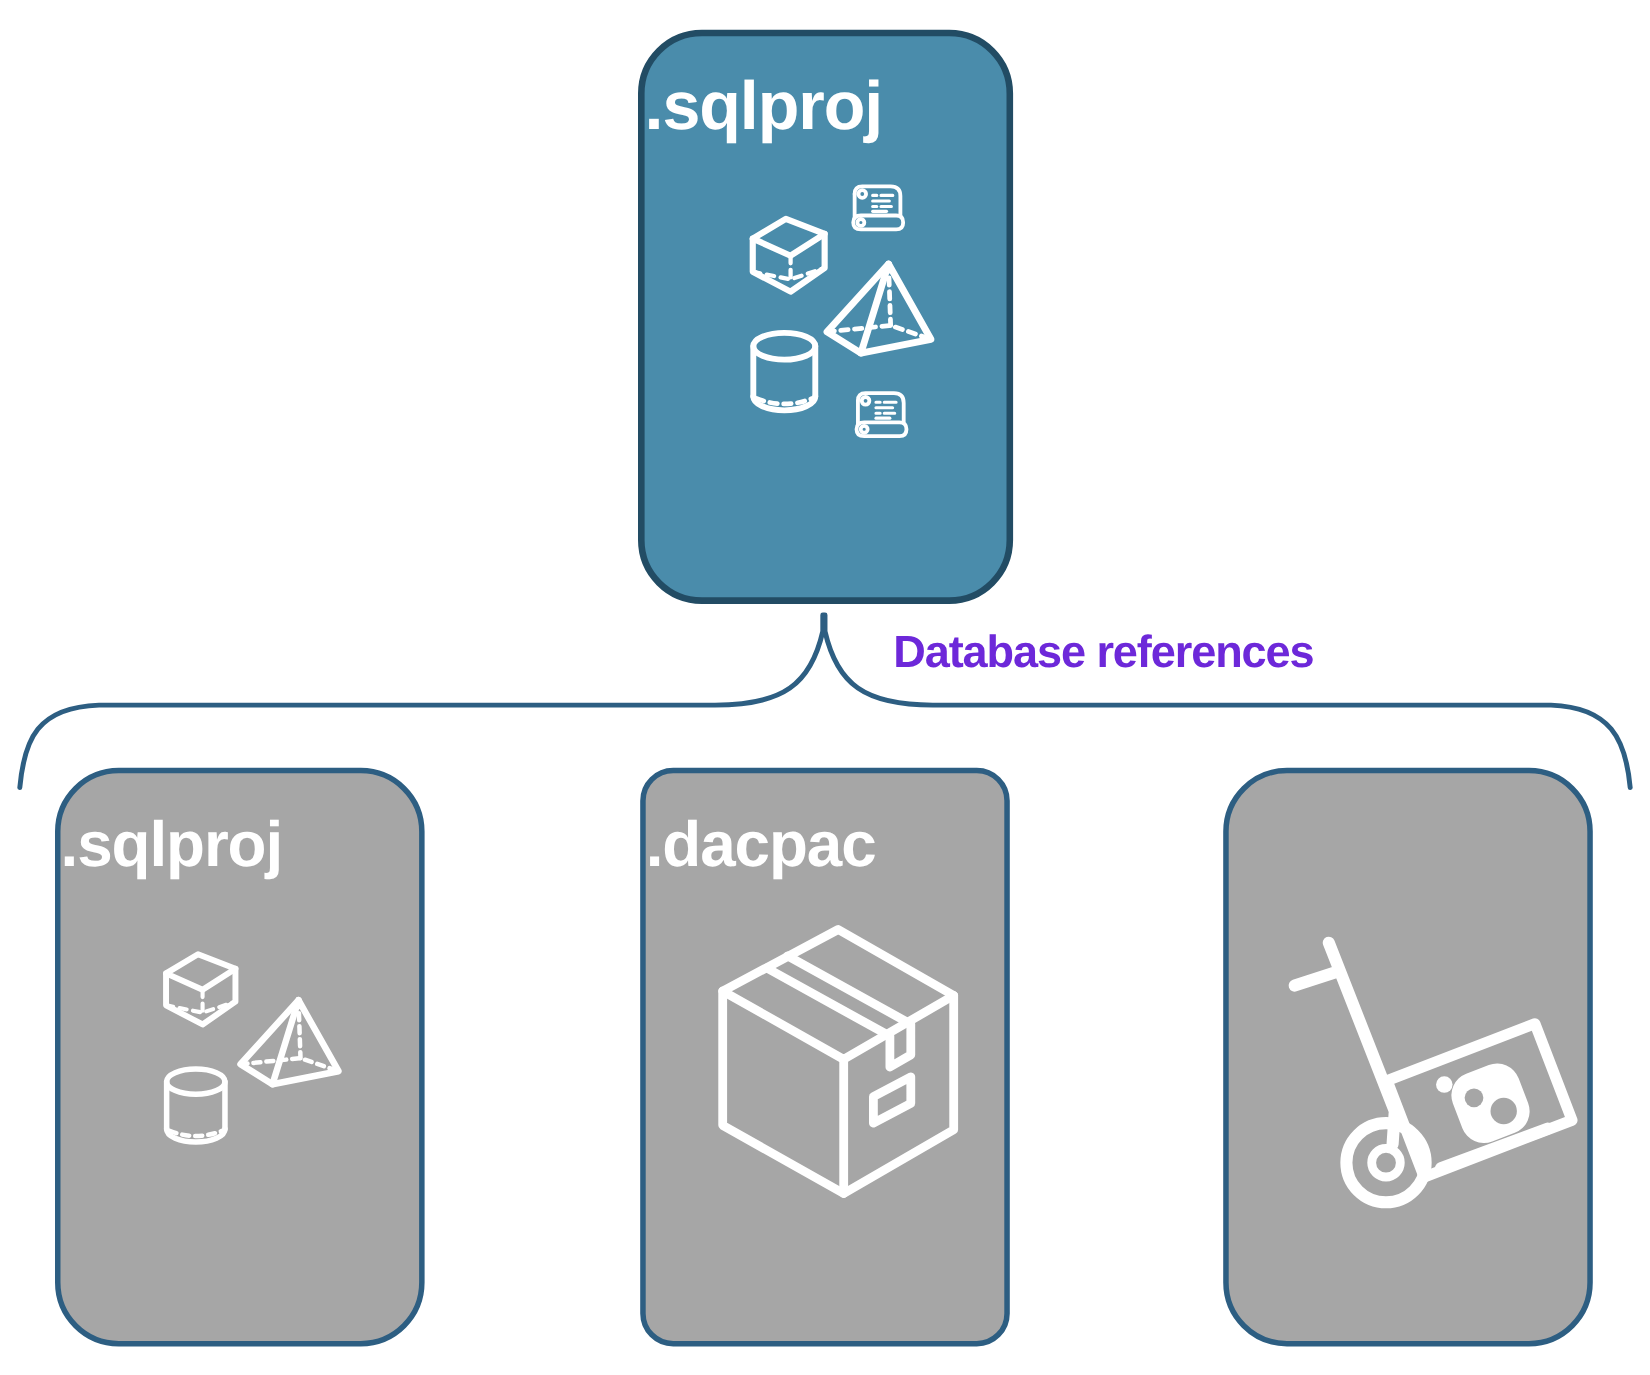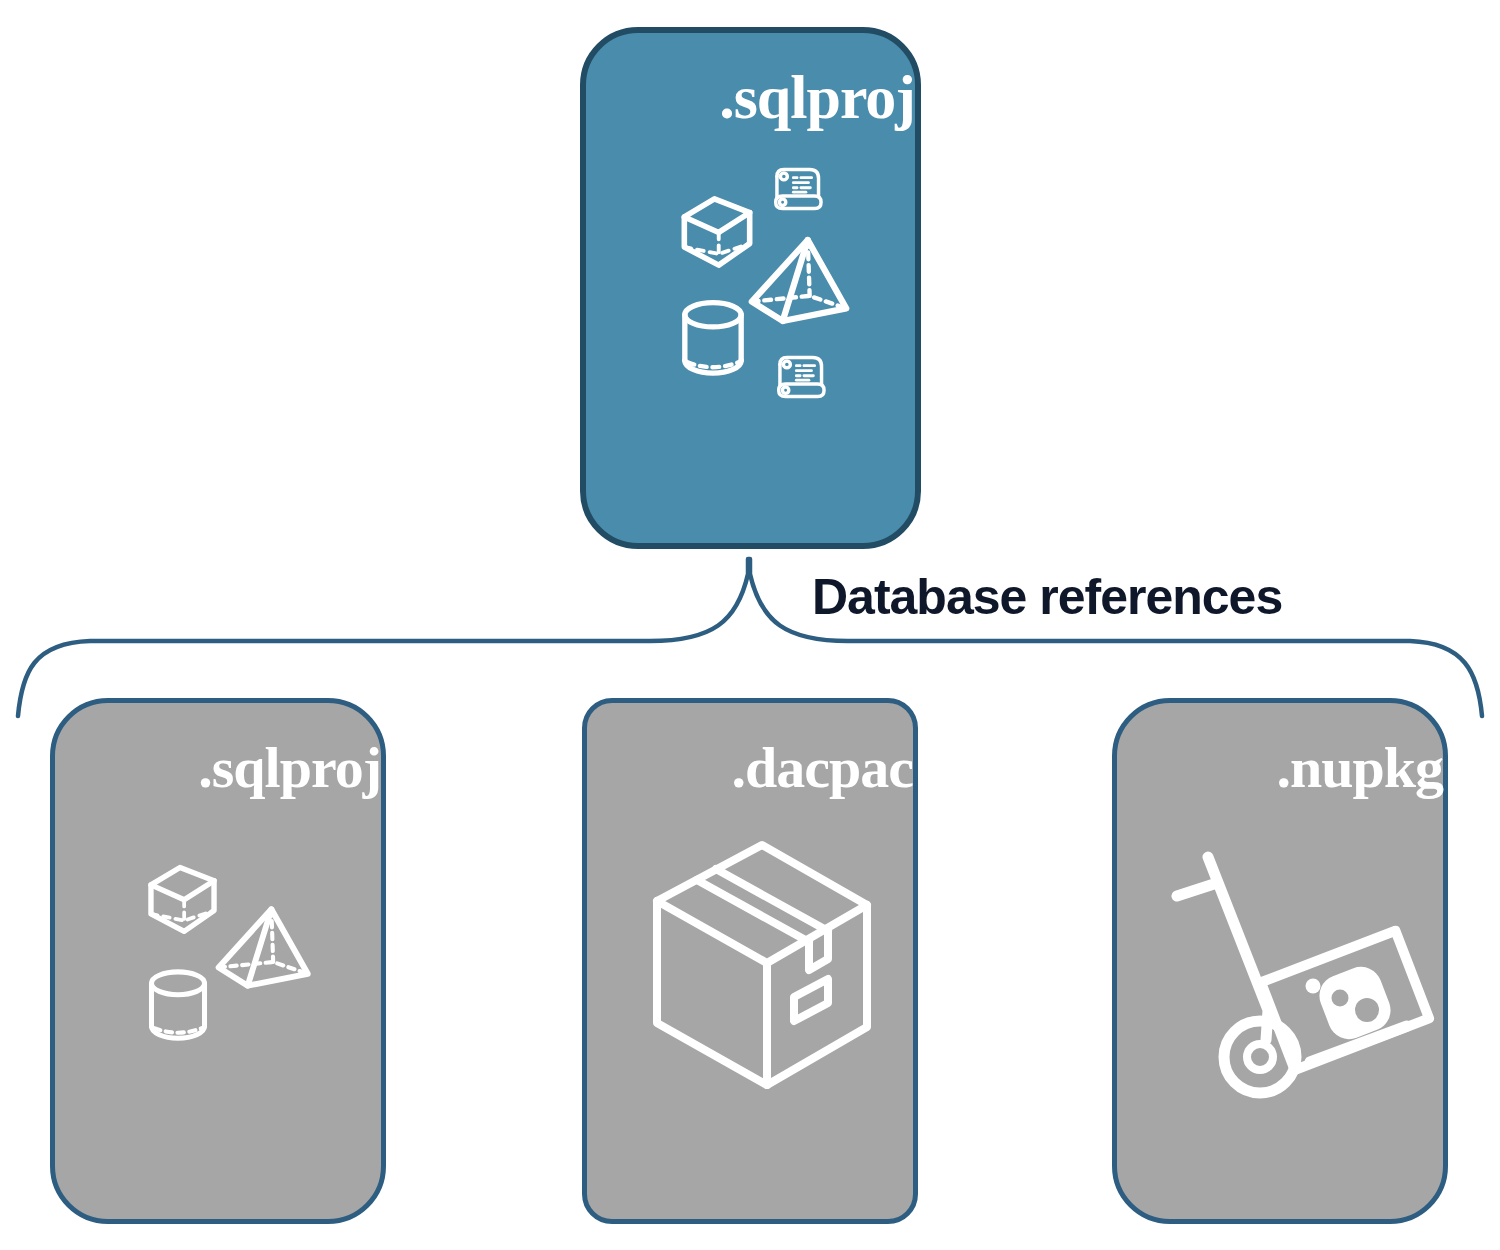--- a/index.html
+++ b/index.html
@@ -22,8 +22,8 @@
   .card-child-2 { left:582px;border-radius:30px; }
   .card-child-3 { left:1112px; }
   .card-title {
-    display:block; text-align:right; color:#ffffff;
-    font-weight:700; letter-spacing:-1px; line-height:1;font-family:Liberation Serif, serif;
+    display:block; text-align:left; color:#ffffff;
+    font-weight:700; letter-spacing:-1px; line-height:1;
   }
   .card-root .card-title { margin-top:33px; font-size:62px; }
   .card-child .card-title { margin-top:36px; font-size:58px; }

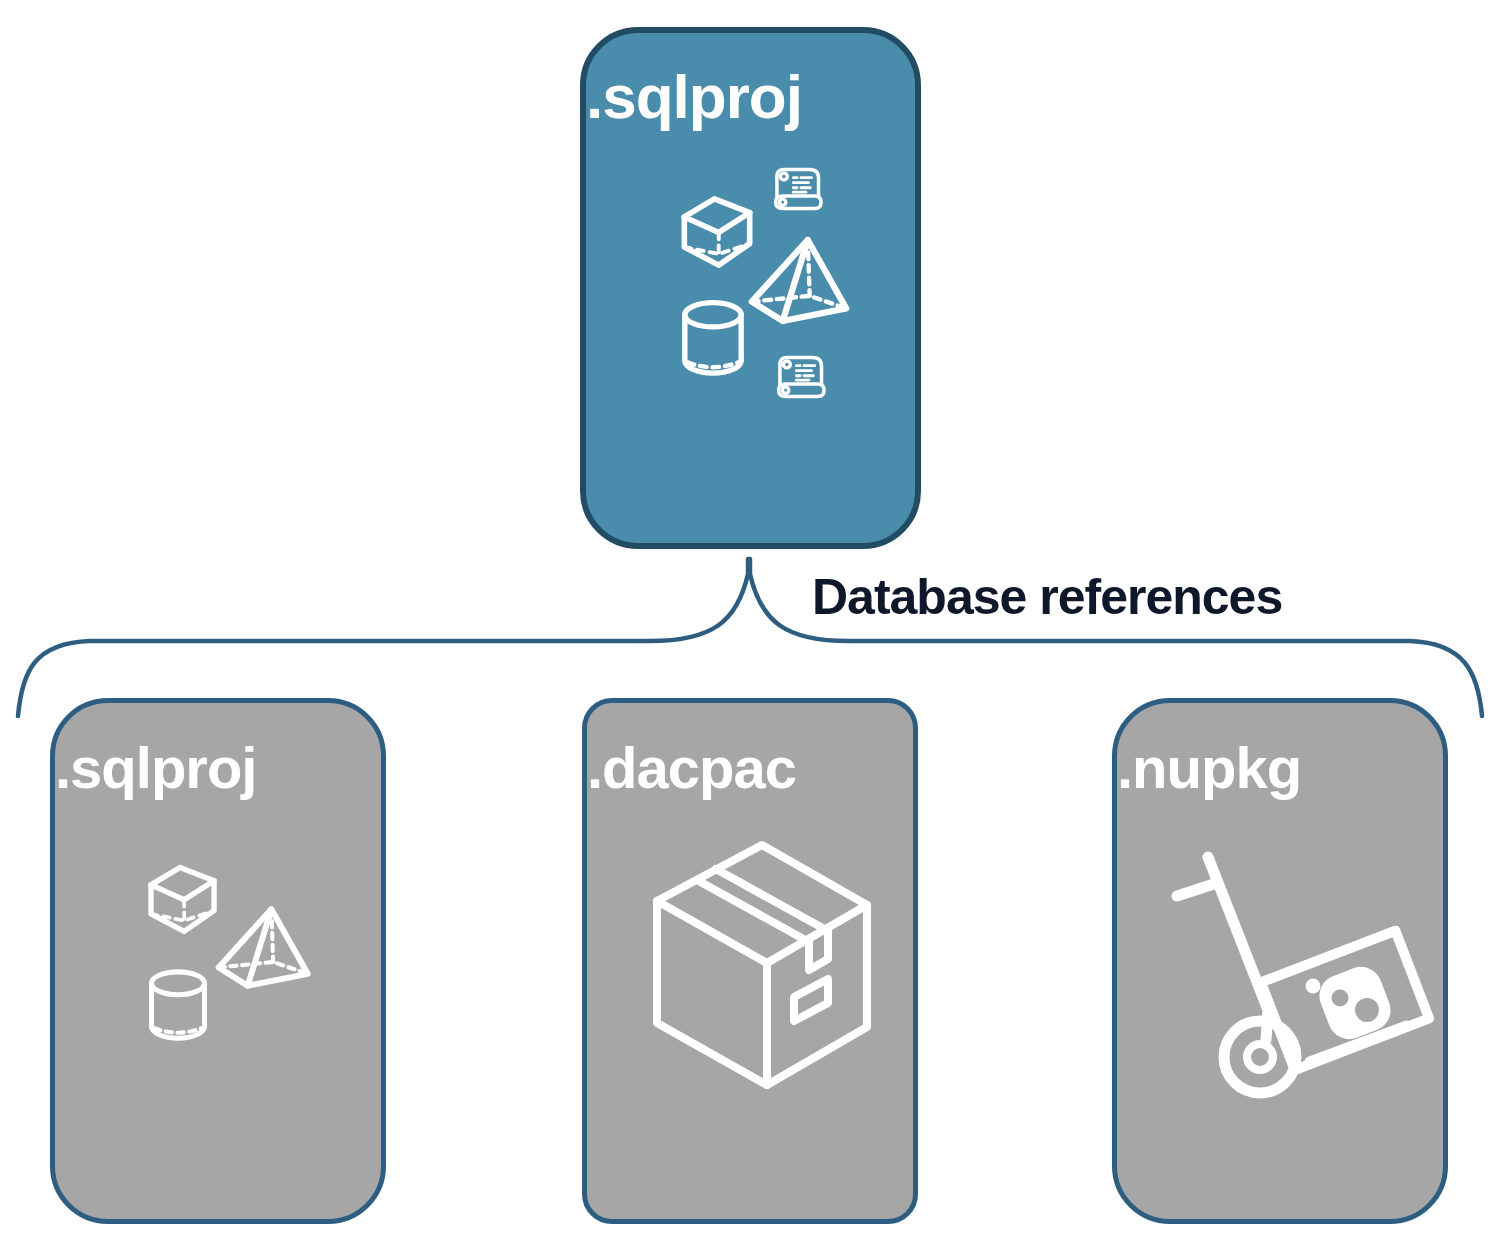--- a/index.html
+++ b/index.html
@@ -31,8 +31,8 @@
   .connector-svg { position:absolute; left:0; top:0; }
   .connector-label {
     position:absolute; left:812px; top:570px;
-    font-size:50px; font-weight:700; letter-spacing:-1px;
-    color:#0f172a; white-space:nowrap; line-height:1.1;
+    font-size:41px; font-weight:700; letter-spacing:-1px;
+    color:#6d28d9; white-space:nowrap; line-height:1.1;
   }
 </style>
 </head>

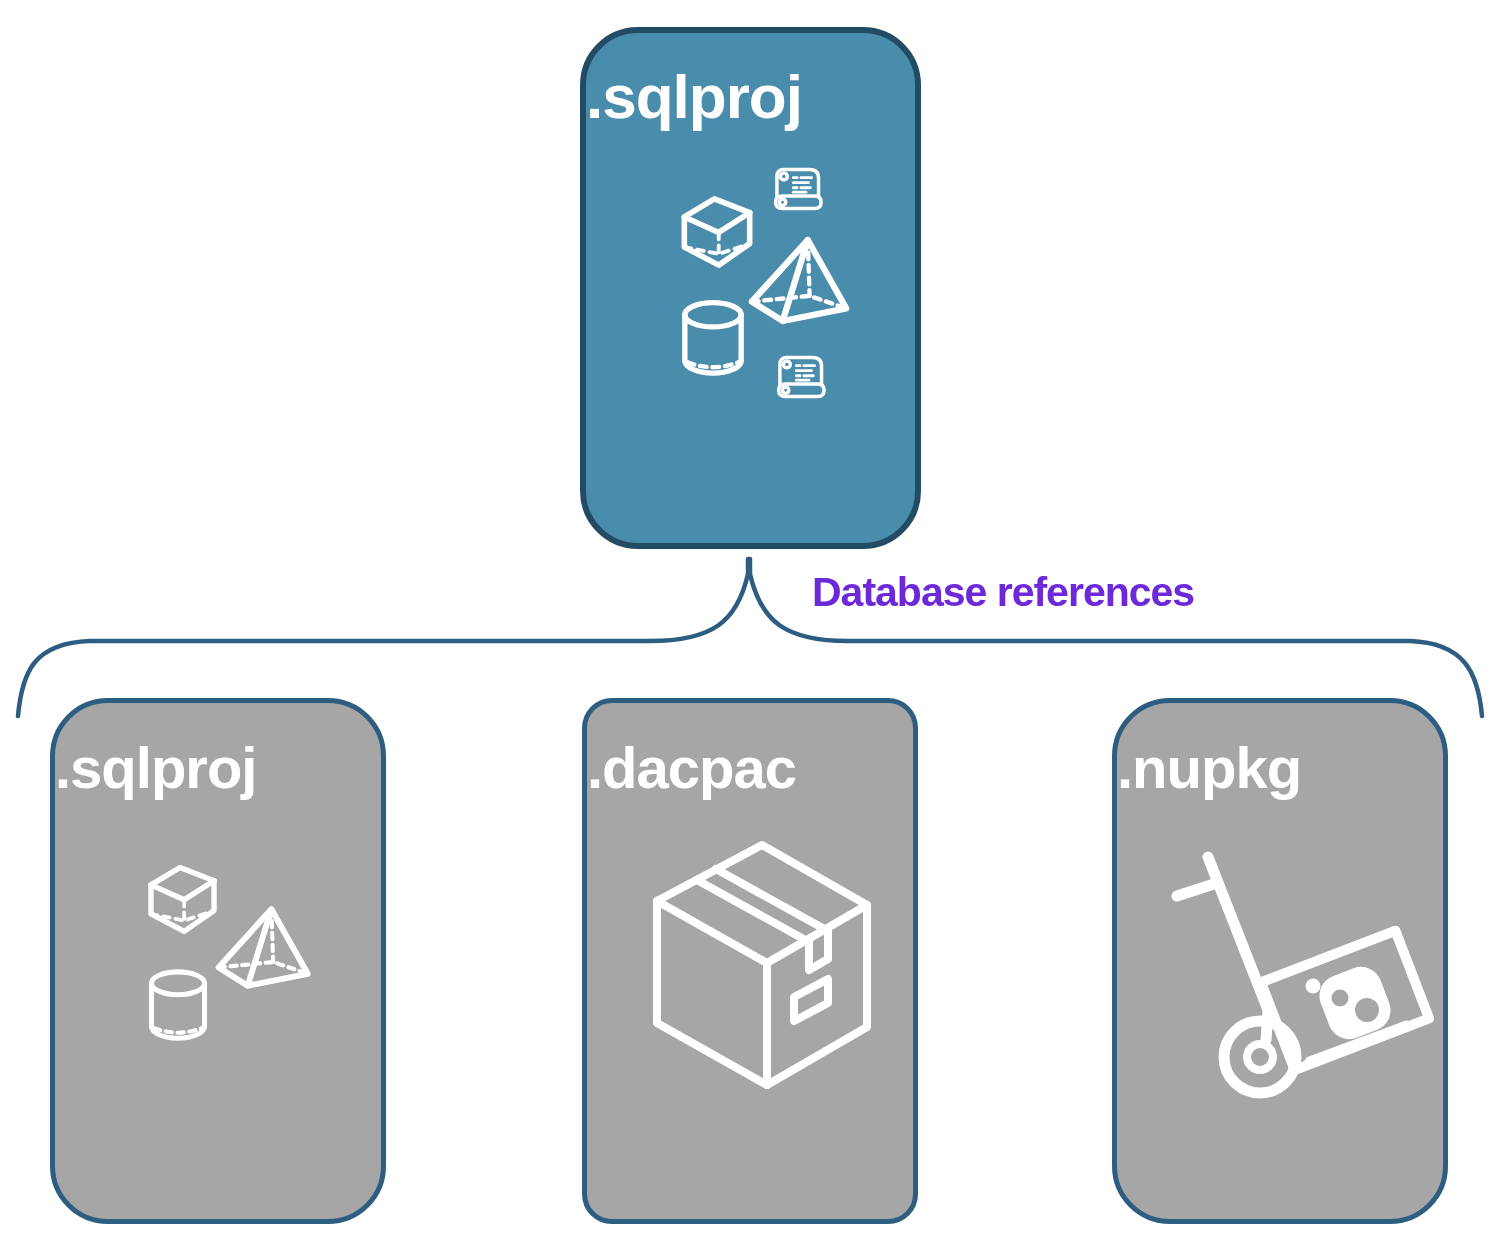--- a/index.html
+++ b/index.html
@@ -171,7 +171,6 @@
   </div>
 
   <div class="card card-child card-child-3">
-    <span class="card-title">.nupkg</span>
 
     <svg class="icon" style="left:53px; top:147px;" width="260" height="260" viewBox="0 0 260 260">
       <g fill="none" stroke="#ffffff" stroke-linecap="round" stroke-linejoin="round">

